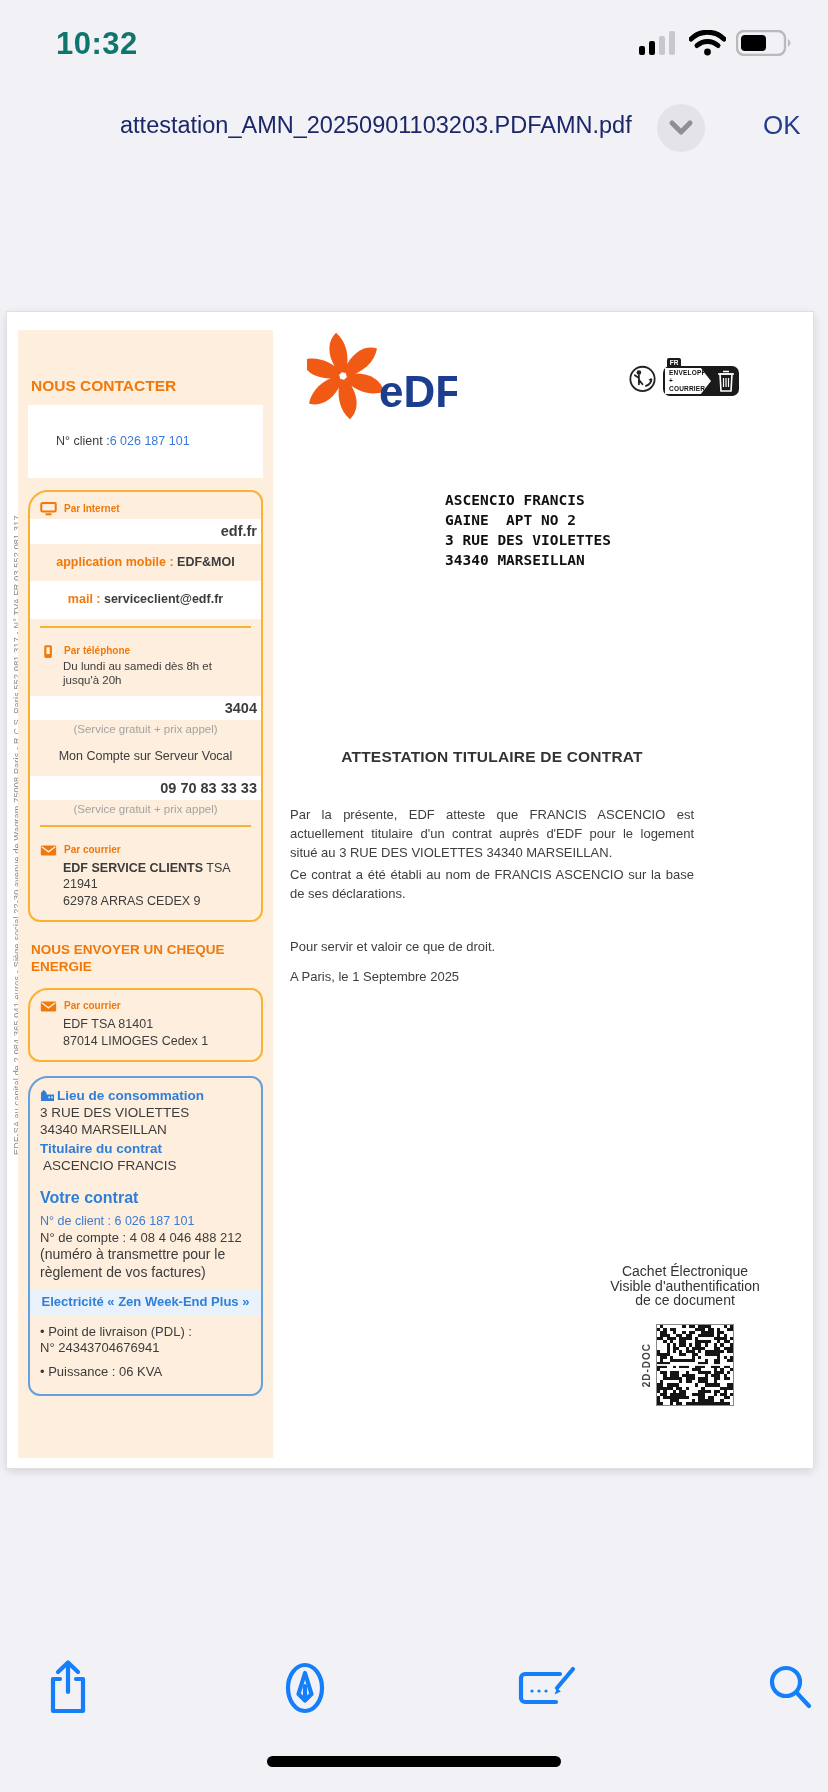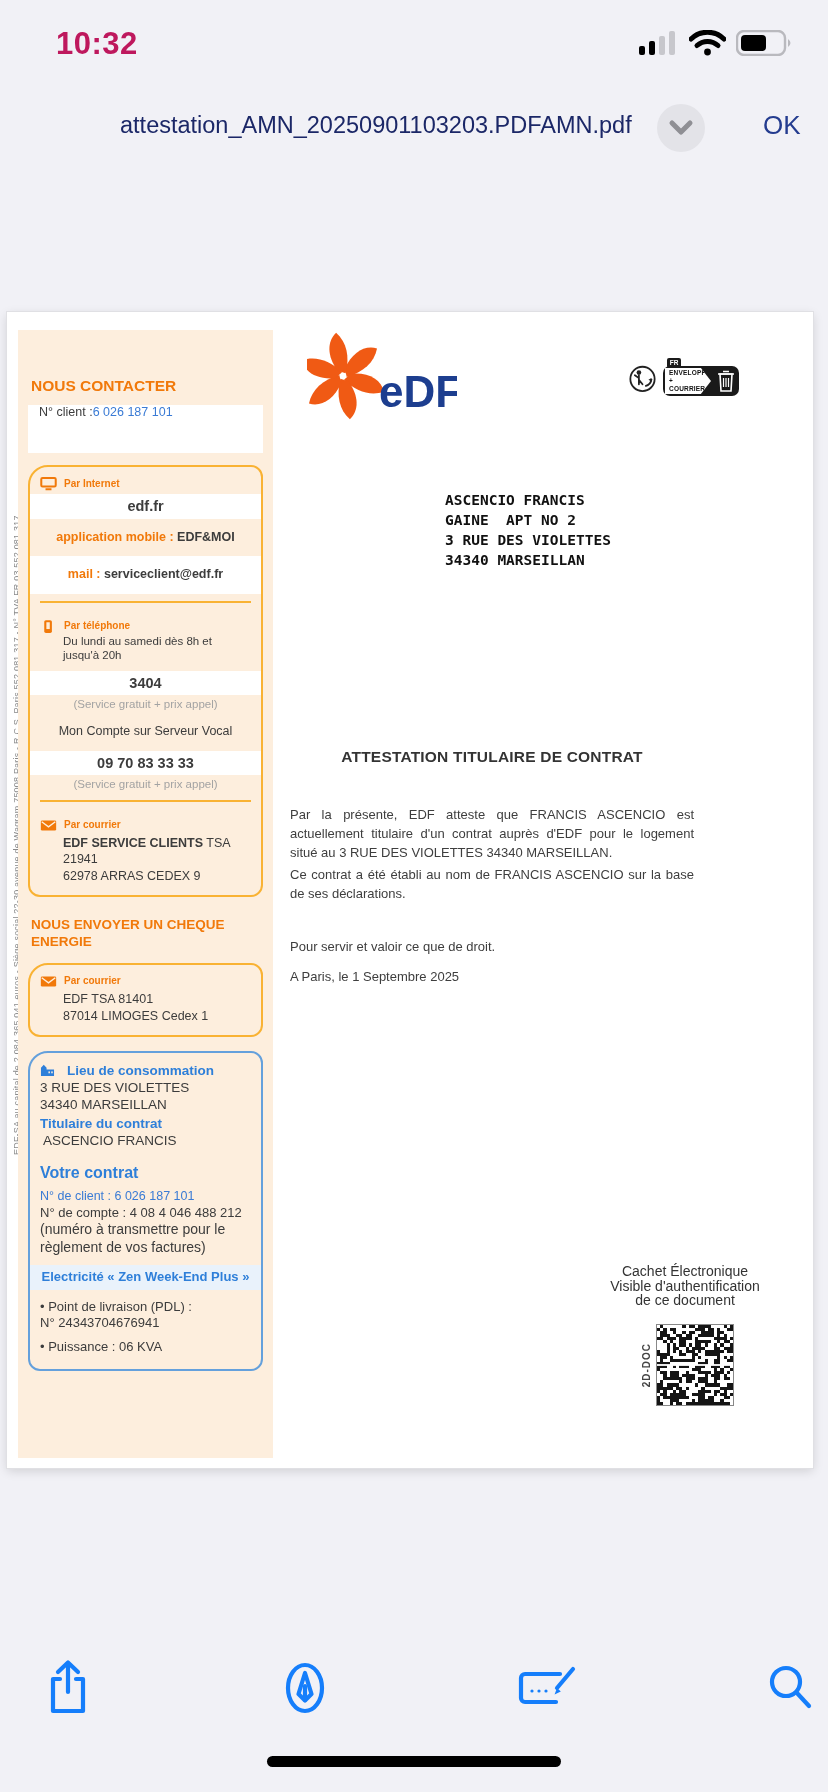--- a/index.html
+++ b/index.html
@@ -7,7 +7,7 @@
          font-family:"Liberation Sans",sans-serif;-webkit-font-smoothing:antialiased}
 
   
-  .status-time{position:absolute;left:56px;top:26px;font-size:31px;font-weight:700;color:#be185d;letter-spacing:.5px}
+  .status-time{position:absolute;left:56px;top:26px;font-size:31px;font-weight:700;color:#0f766e;letter-spacing:.5px}
   .status-icons{position:absolute;right:34px;top:30px;display:flex;align-items:flex-end;gap:10px}
 
   

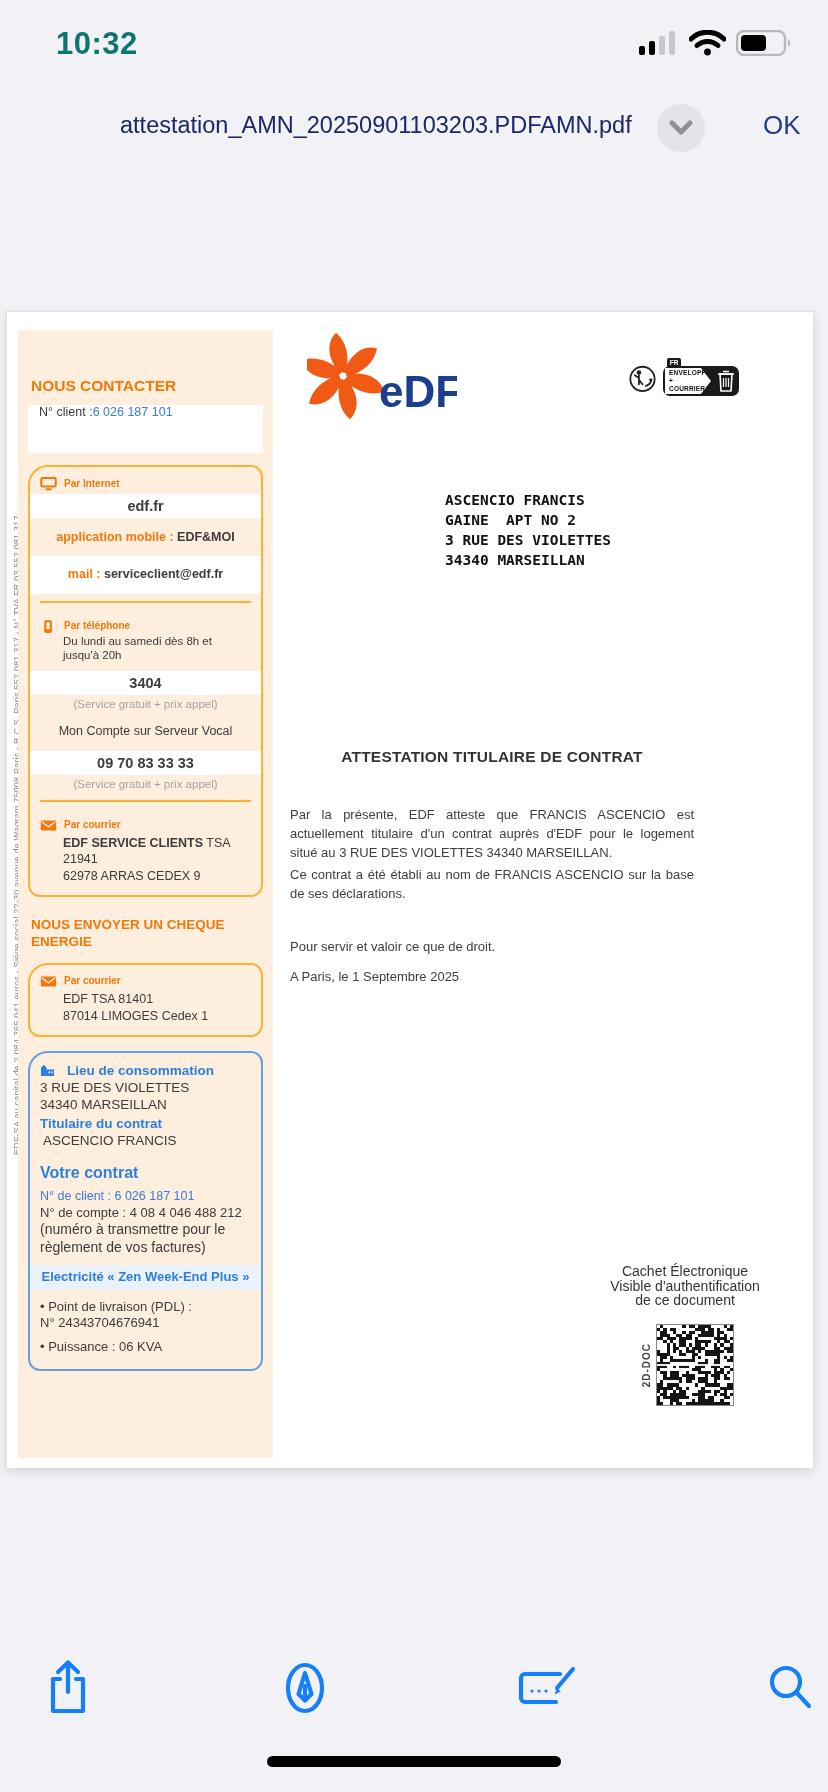--- a/index.html
+++ b/index.html
@@ -27,7 +27,7 @@
   .sidebar{position:absolute;left:11px;top:18px;width:255px;height:1128px;background:var(--beige);
            font-size:12.5px;color:#3c3c3c;line-height:1.25}
   .contact-header{margin:46px 0 10px 13px;color:var(--orange-text);font-weight:bold;font-size:15.5px}
-  .client-box{background:#fff;margin:0 10px;height:48px;display:flex;padding-left:11px}
+  .client-box{background:#fff;margin:0 10px;height:73px;display:flex;align-items:center;padding-left:28px}
   .blue-num{color:var(--blue-num)}
   .obox{border:2px solid var(--orange-border);border-radius:20px 12px 12px 12px;margin:12px 10px 0;overflow:hidden;padding-bottom:8px}
   .hdr{display:flex;align-items:center;gap:7px;padding:9px 10px 3px;color:var(--orange-text);font-weight:bold;font-size:10px}

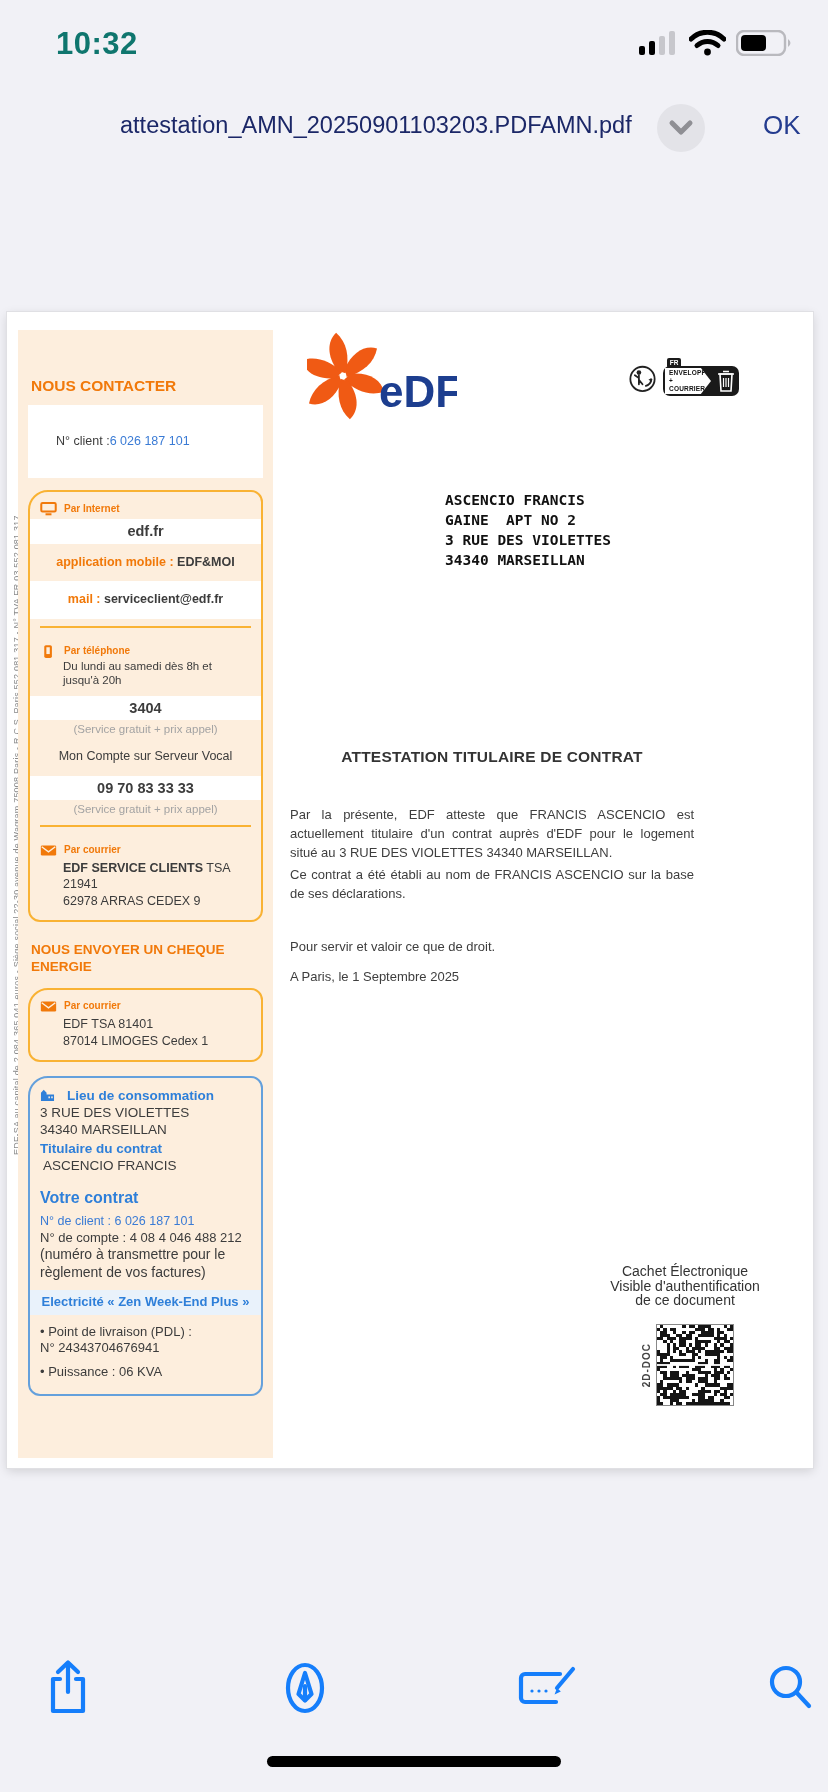--- a/index.html
+++ b/index.html
@@ -32,7 +32,7 @@
   .obox{border:2px solid var(--orange-border);border-radius:20px 12px 12px 12px;margin:12px 10px 0;overflow:hidden;padding-bottom:8px}
   .hdr{display:flex;align-items:center;gap:7px;padding:9px 10px 3px;color:var(--orange-text);font-weight:bold;font-size:10px}
   .hdr .ic{width:17px;height:15px;color:var(--orange-text);flex:none}
-  .band{background:#fff;text-align:center;padding:3px 4px;font-weight:bold;font-size:14.5px;color:#3c3c3c}
+  .band{background:#fff;text-align:right;padding:3px 4px;font-weight:bold;font-size:14.5px;color:#3c3c3c}
   .kv{text-align:center;padding:11px 4px;font-size:12.5px}
   .kv b{color:#3c3c3c}
   .wbg{background:#fff}

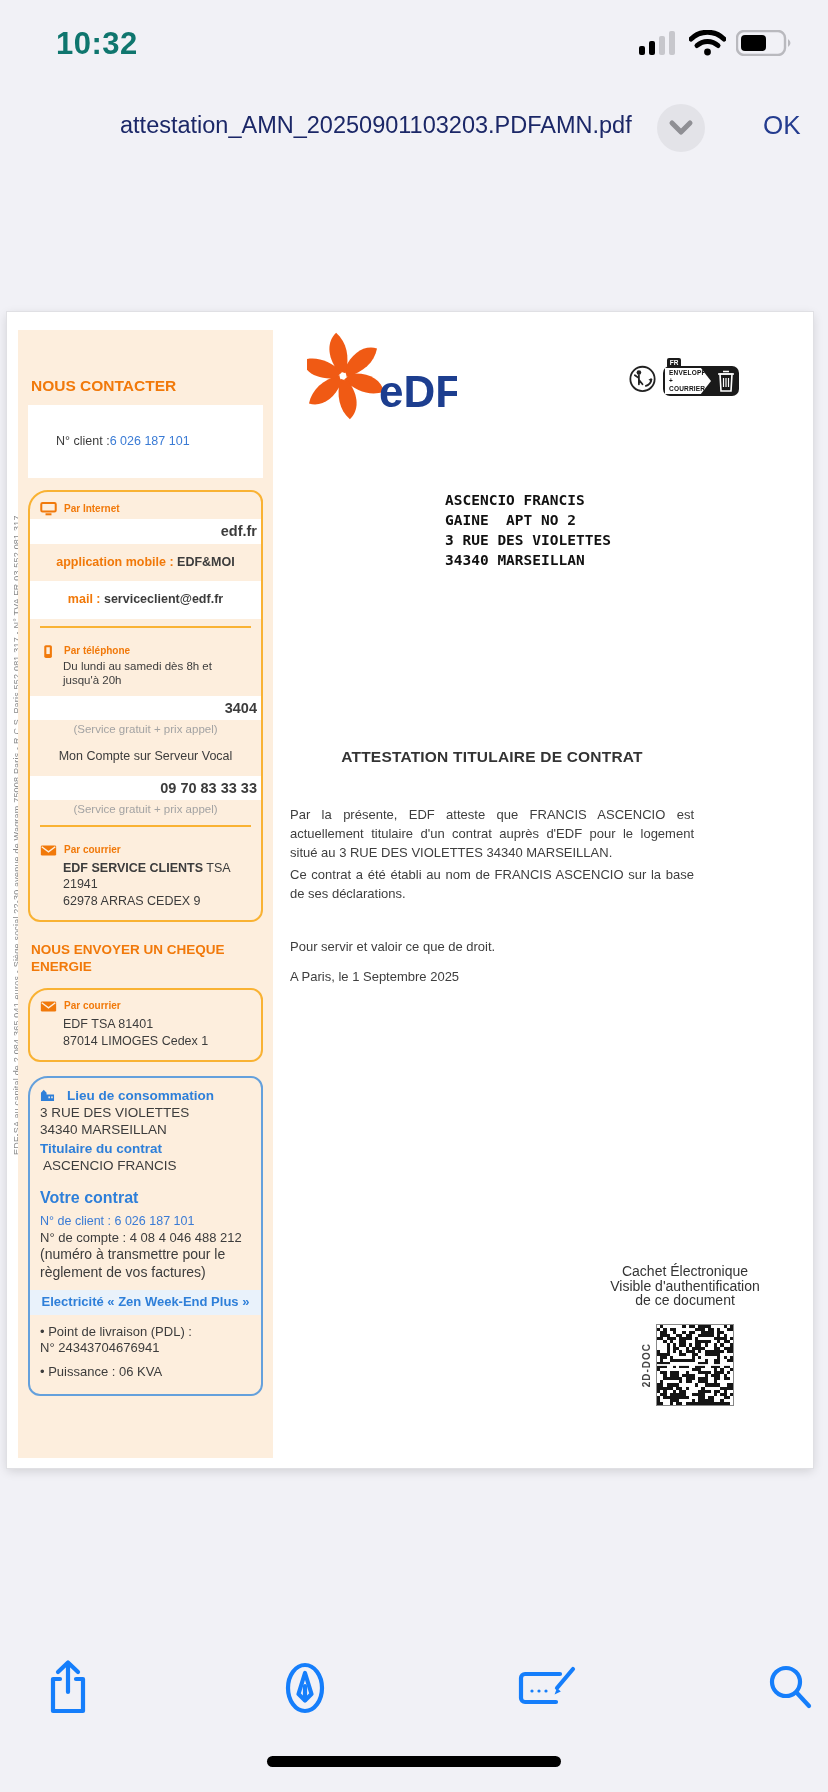--- a/index.html
+++ b/index.html
@@ -44,7 +44,7 @@
   .addr .line{display:block;margin-bottom:2px}
   .cheque-header{margin:20px 0 0 13px;color:var(--orange-text);font-weight:bold;font-size:13.5px}
   .bbox{border:2px solid var(--blue-border);border-radius:20px 12px 12px 12px;margin:14px 10px 0;padding:10px 10px 14px}
-  .bhdr{display:flex;gap:12px;color:var(--blue-text);font-weight:bold;font-size:13.5px}
+  .bhdr{display:flex;gap:2px;color:var(--blue-text);font-weight:bold;font-size:13.5px}
   .bhdr .ic{width:15px;height:14px;color:var(--blue-text);flex:none}
   .bhdr2{color:var(--blue-text);font-weight:bold;font-size:13.5px;margin-top:2px}
   .bbig{color:var(--blue-text);font-weight:bold;font-size:16px;margin:14px 0 6px}

